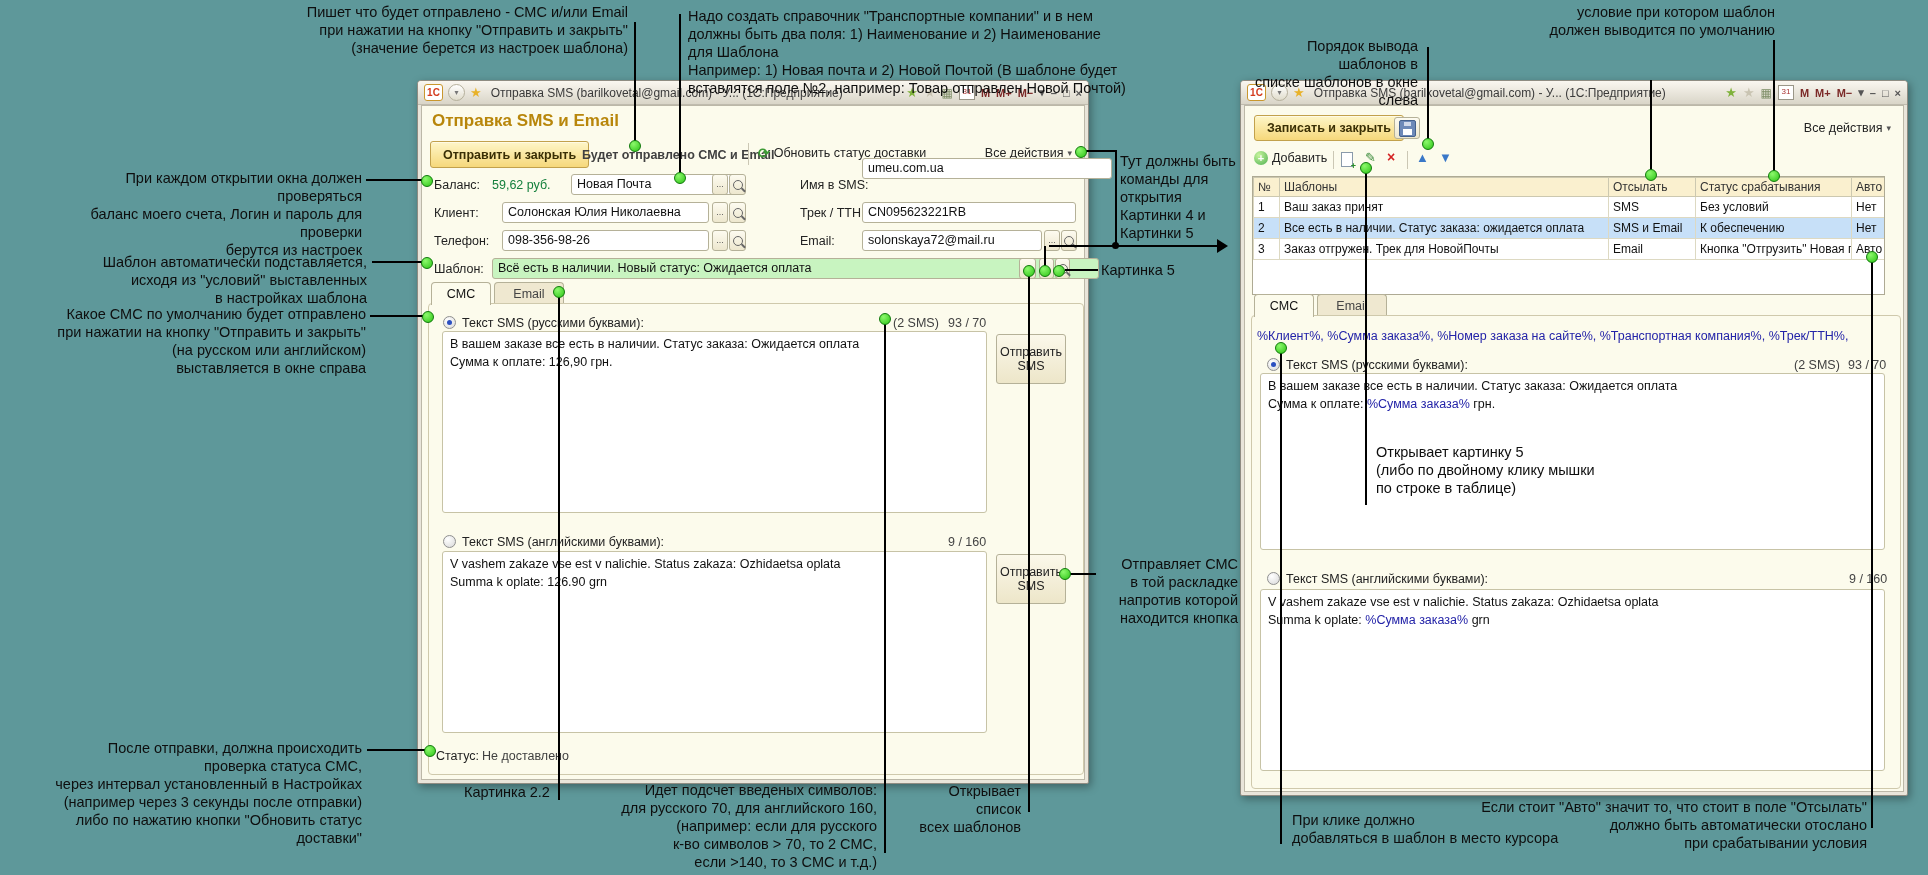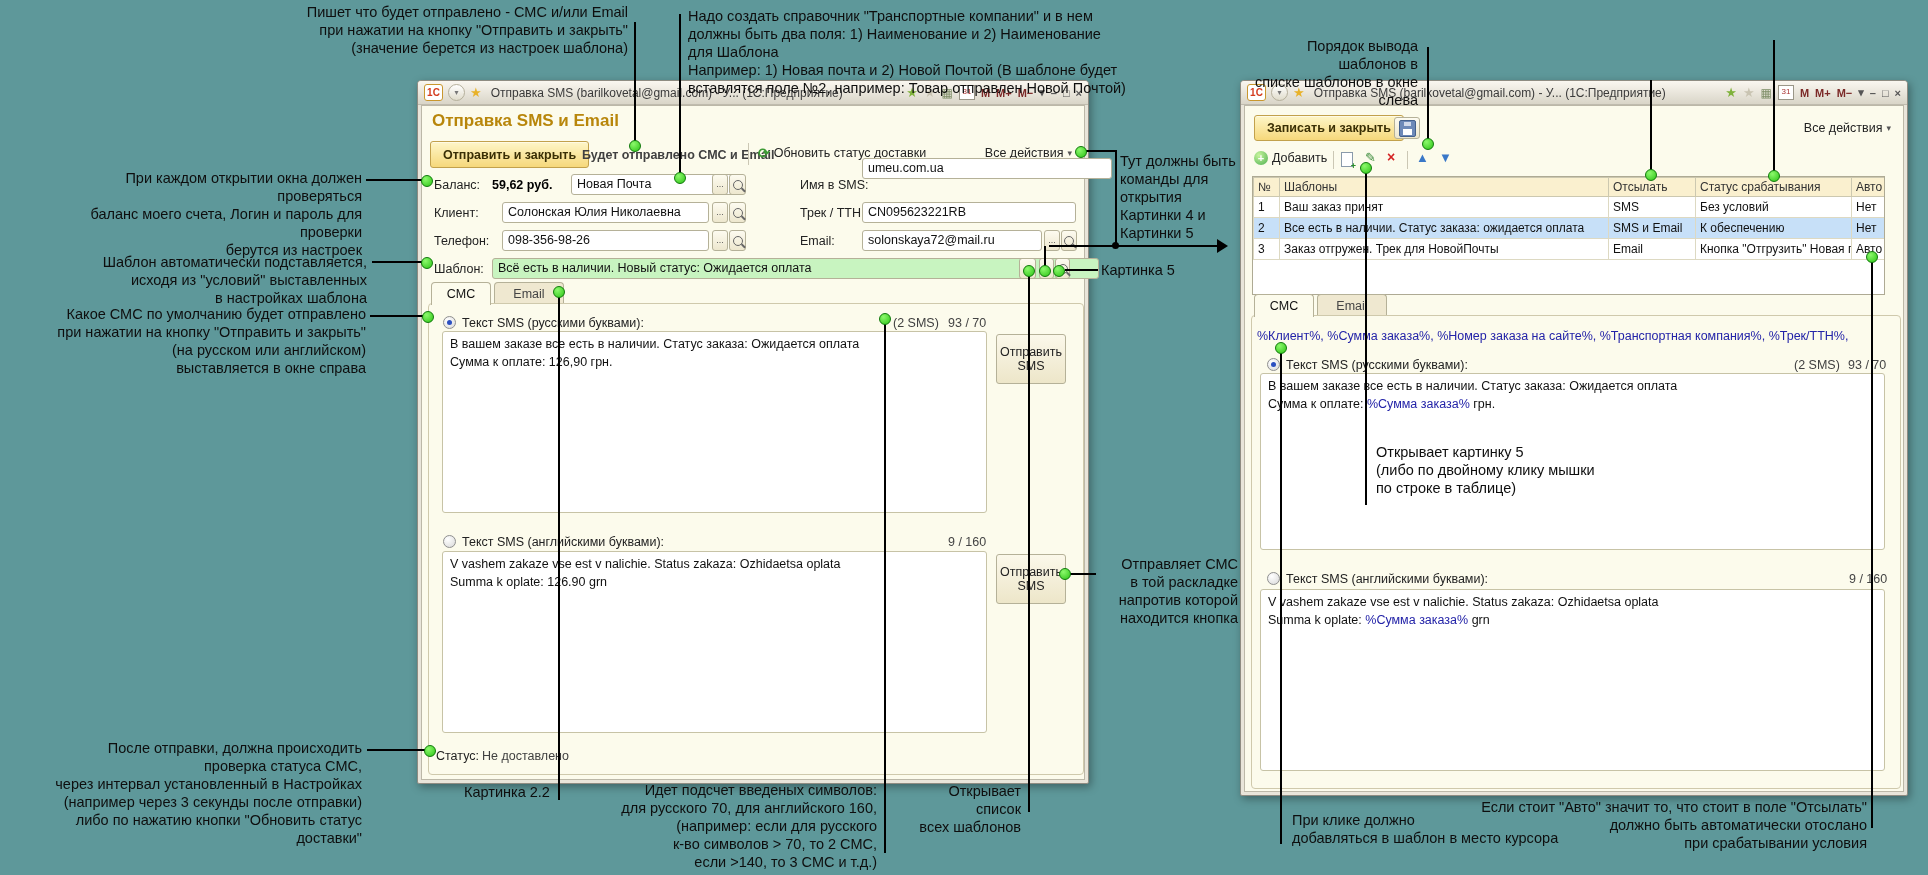--- a/index.html
+++ b/index.html
@@ -341,6 +341,8 @@
 находится кнопка</div>
   <div class="annot ar" style="left:1244px;top:38px;width:174px">Порядок вывода шаблонов в
 списке шаблонов в окне слева</div>
+  <div class="annot ar" style="left:1475px;top:4px;width:300px">условие при котором шаблон
+должен выводится по умолчанию</div>
   <div class="annot" style="left:1292px;top:812px;width:290px">При клике должно
 добавляться в шаблон в место курсора</div>
   <div class="annot ar" style="left:1452px;top:799px;width:415px">Если стоит "Авто" значит то, что стоит в поле "Отсылать"

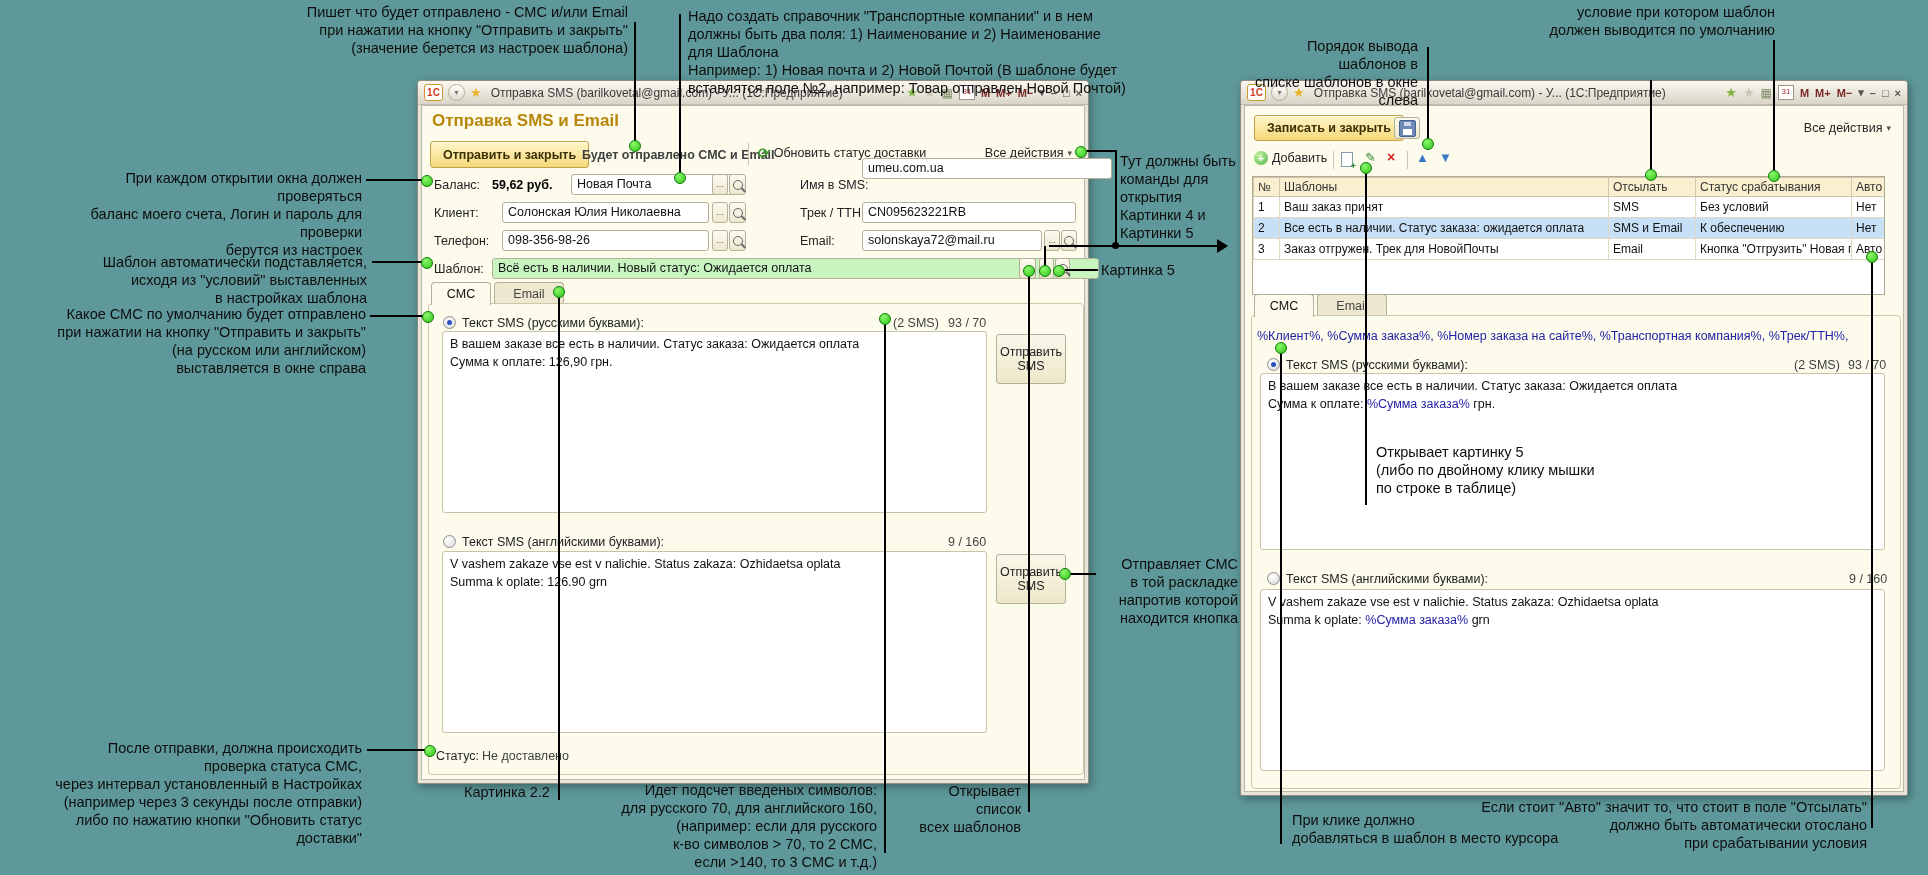--- a/index.html
+++ b/index.html
@@ -33,7 +33,7 @@
   
   .h1{position:absolute;font-size:17px;font-weight:bold;color:#B8860B;}
   .lbl{position:absolute;font-size:12.5px;color:#222;white-space:nowrap;}
-  .blue{color:#000000;font-weight:bold;text-align:center;}
+  .blue{color:#15803d;font-weight:normal;text-align:center;}
   .red{color:#404040;}
   .field{position:absolute;height:21px;background:#fff;border:1px solid #B5B198;border-radius:3px;
     font-size:12.5px;padding:2px 5px;box-sizing:border-box;white-space:nowrap;overflow:hidden;}

